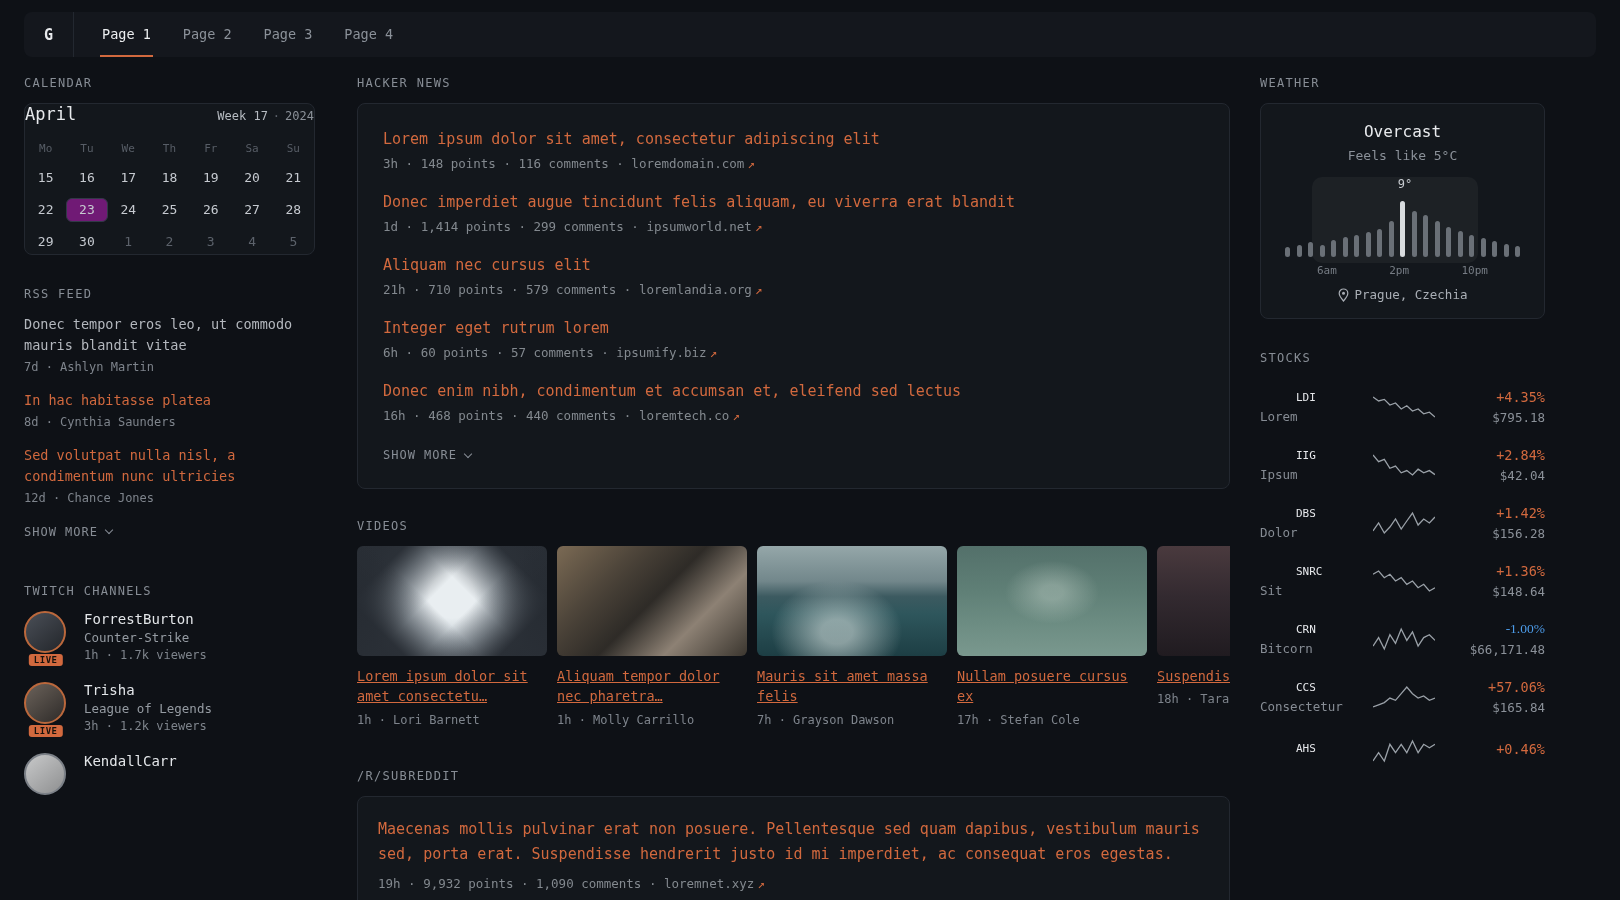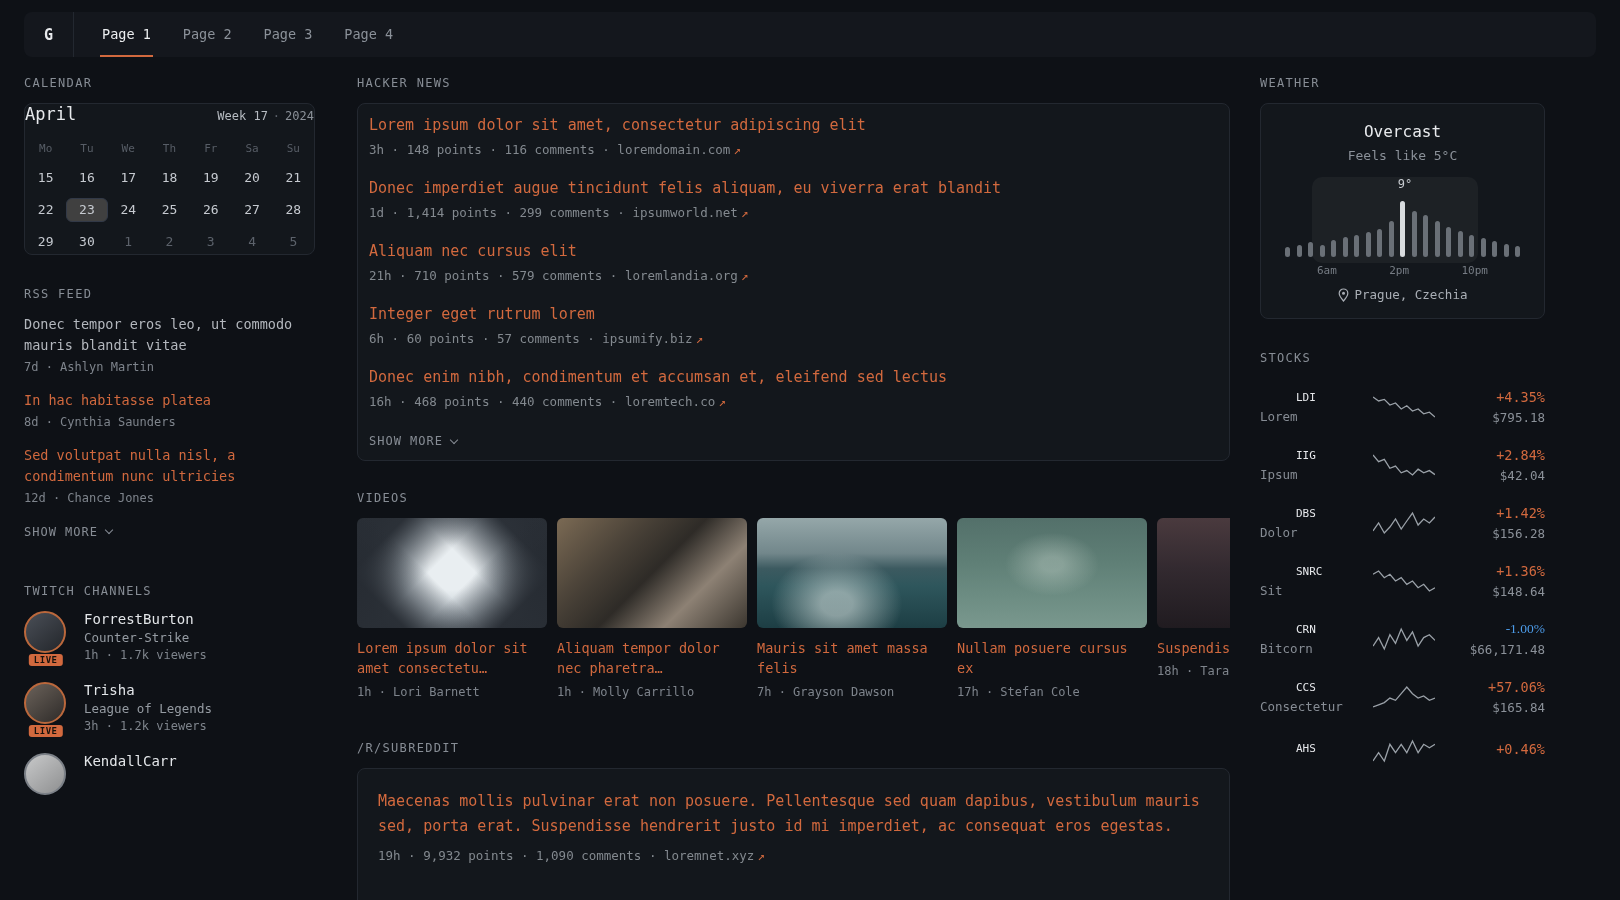--- a/index.html
+++ b/index.html
@@ -86,7 +86,7 @@
   .ch-game { font-size:12.5px; color:#959ba2; margin-top:3px; }
   .ch-meta { font-size:12px; color:#7e848c; margin-top:3px; }
   
-  .hn { padding:11px; }
+  .hn { padding:25px; }
   .hn-item { margin-bottom:21px; cursor:pointer; }
   .hn-title { font-size:15px; color:#d2693e; line-height:1.4; }
   .hn-meta { font-size:12.5px; color:#83898f; margin-top:6px; }

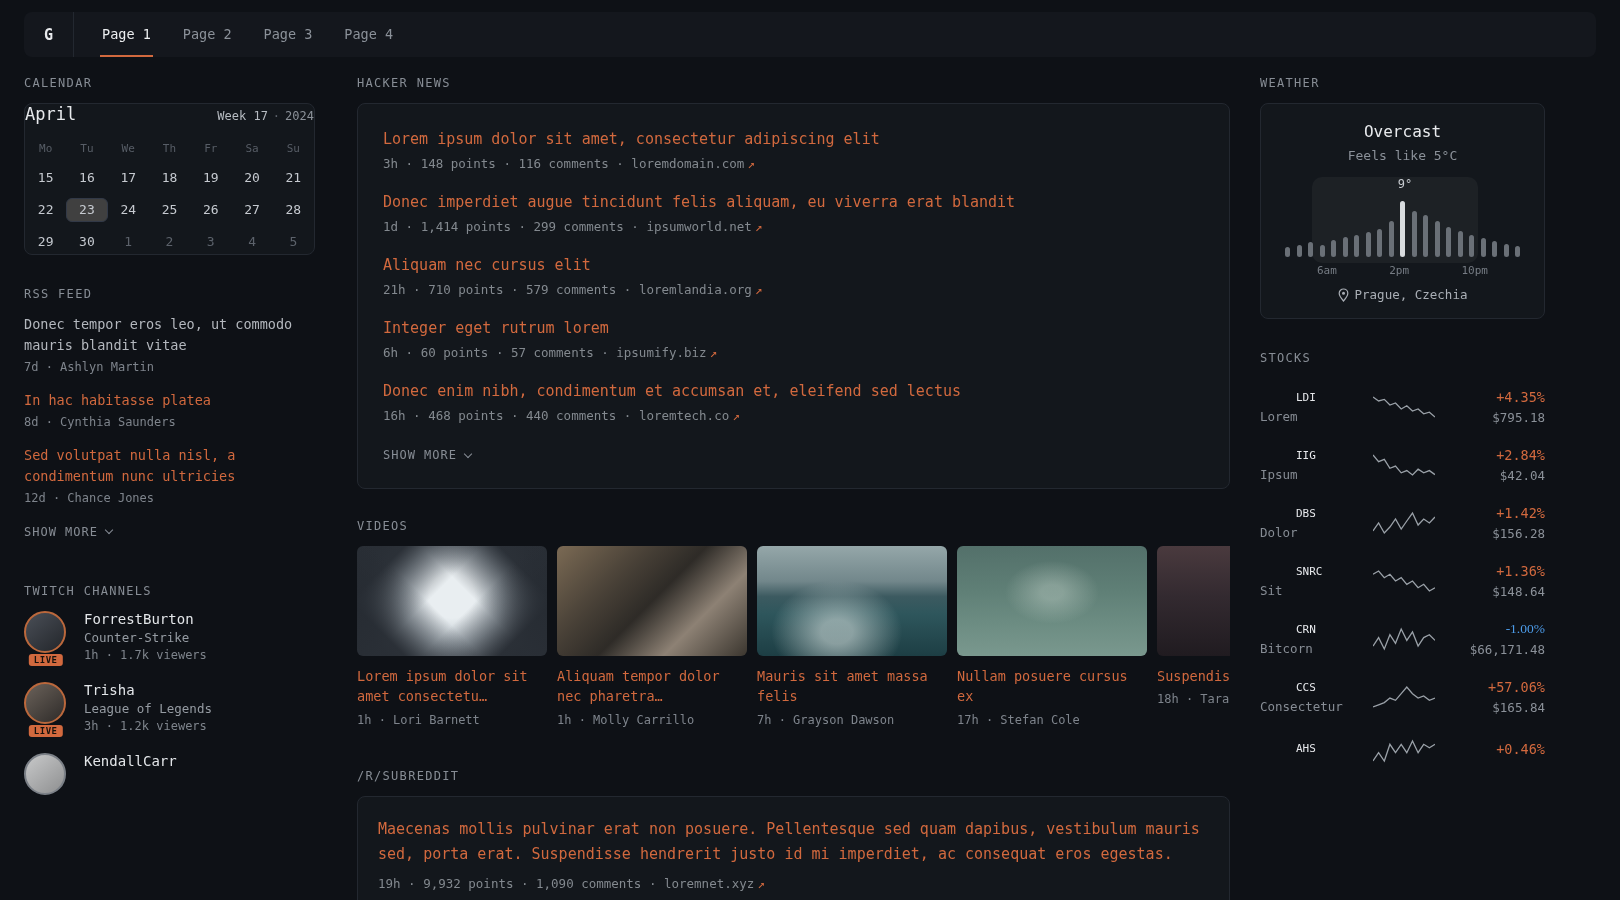--- a/index.html
+++ b/index.html
@@ -51,7 +51,7 @@
   .dayhead { font-size:11px; color:#575d66; height:18px; line-height:18px; }
   .day { font-size:13px; color:#c6cad0; height:24px; line-height:24px; border-radius:6px; cursor:pointer; }
   .day.dim { color:#5c626b; }
-  .day.sel { background:#404040; border:1px solid #323947; line-height:22px; }
+  .day.sel { background:#701a75; border:1px solid #323947; line-height:22px; }
   
   .rss-section { margin-top:32px; }
   .feed-item { margin-bottom:16px; cursor:pointer; }

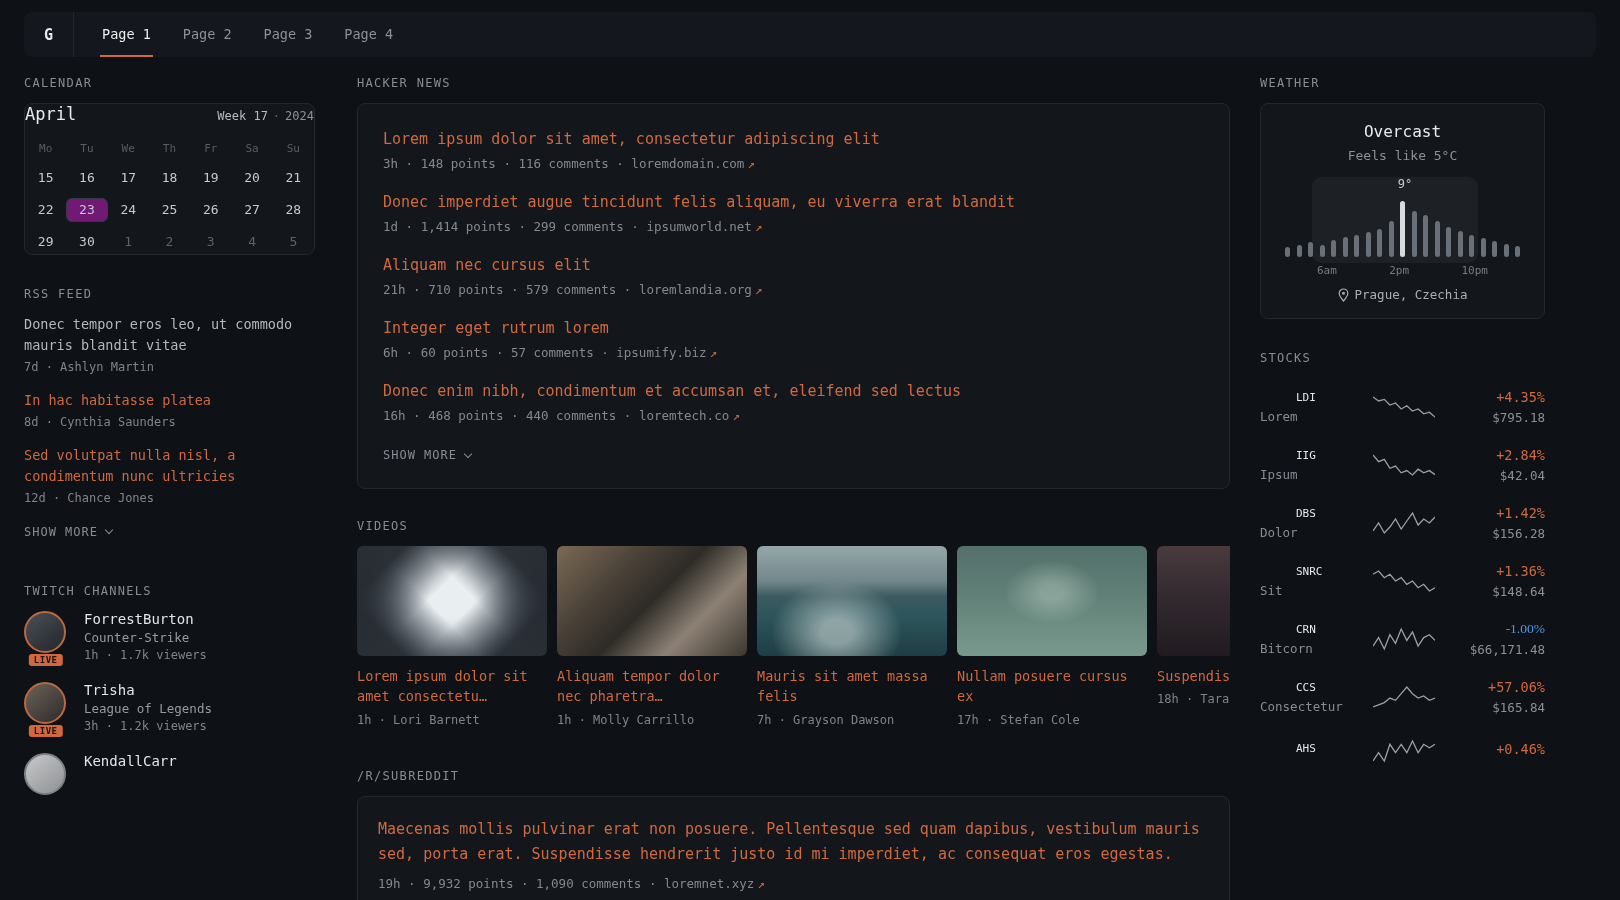--- a/index.html
+++ b/index.html
@@ -110,7 +110,7 @@
         radial-gradient(ellipse at 50% 42%, rgba(213,224,216,.35) 0 8%, rgba(213,224,216,0) 35%),
         linear-gradient(180deg,#53706a 0%,#5f7f76 40%,#6d8d83 72%,#7a988e 100%); }
   .t5 { background:linear-gradient(180deg,#4a3a3e 0%,#332a30 45%,#201b20 100%); }
-  .v-title { font-size:13.5px; color:#d2693e; line-height:1.5; }
+  .v-title { font-size:13.5px; color:#d2693e; line-height:1.5;text-decoration:underline; }
   .v-meta { font-size:12px; color:#7e848c; margin-top:6px; }
   
   .reddit-section { margin-top:42px; }

